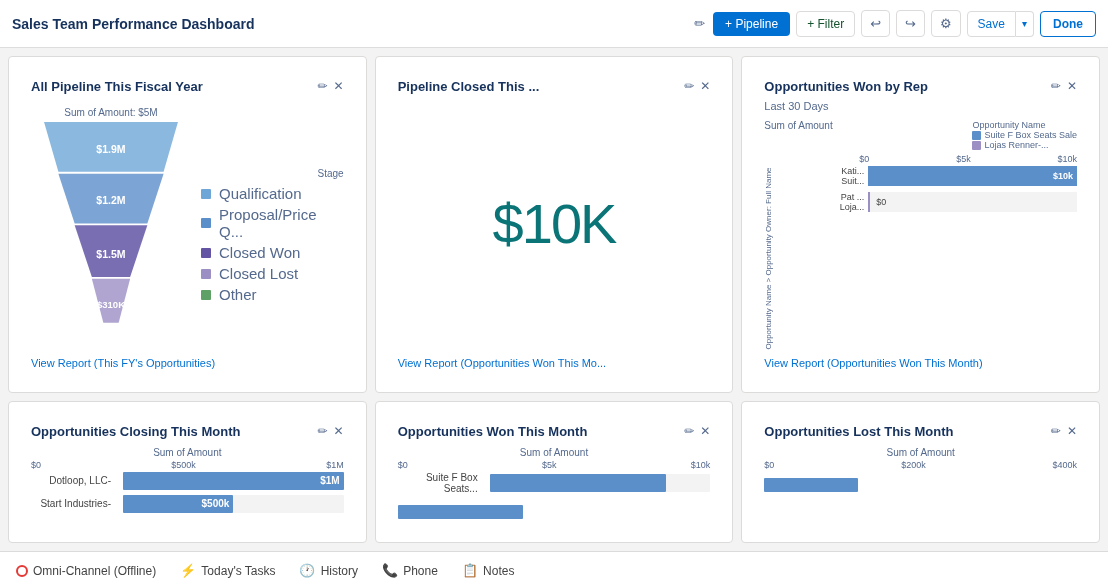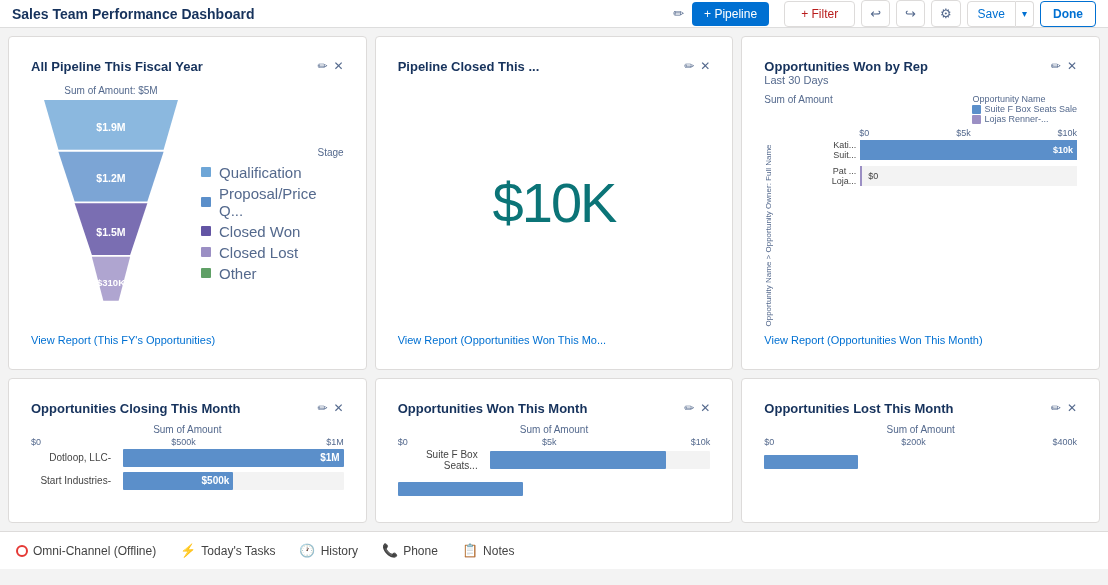--- a/index.html
+++ b/index.html
@@ -19,7 +19,7 @@
       display: flex;
       align-items: center;
       padding: 0 12px;
-      height: 28px;
+      height: 48px;
       gap: 8px;
     }
     .header-title {

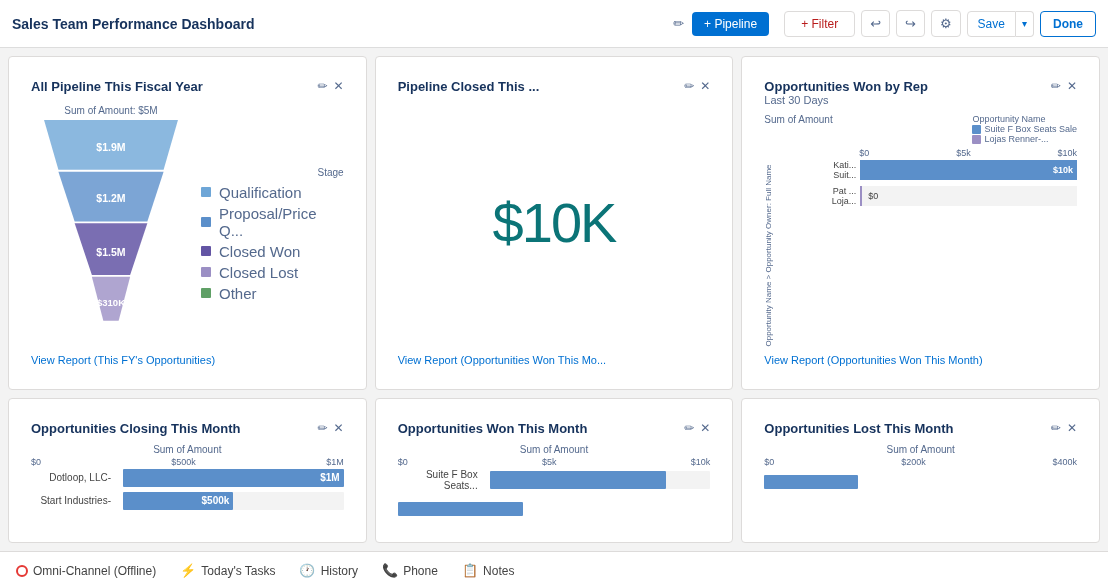--- a/index.html
+++ b/index.html
@@ -52,16 +52,15 @@
     }
     .btn-secondary {
       background: #fff;
-      color: #b91c1c;
+      color: #14532d;
       border: 1px solid #dddbda;
       border-radius: 4px;
-      padding: 5px 16px;
+      padding: 5px 10px;
       font-size: 12px;
       cursor: pointer;
       display: flex;
       align-items: center;
       gap: 4px;
-      margin-left: 9px;
     }
     .btn-icon {
       background: #fff;

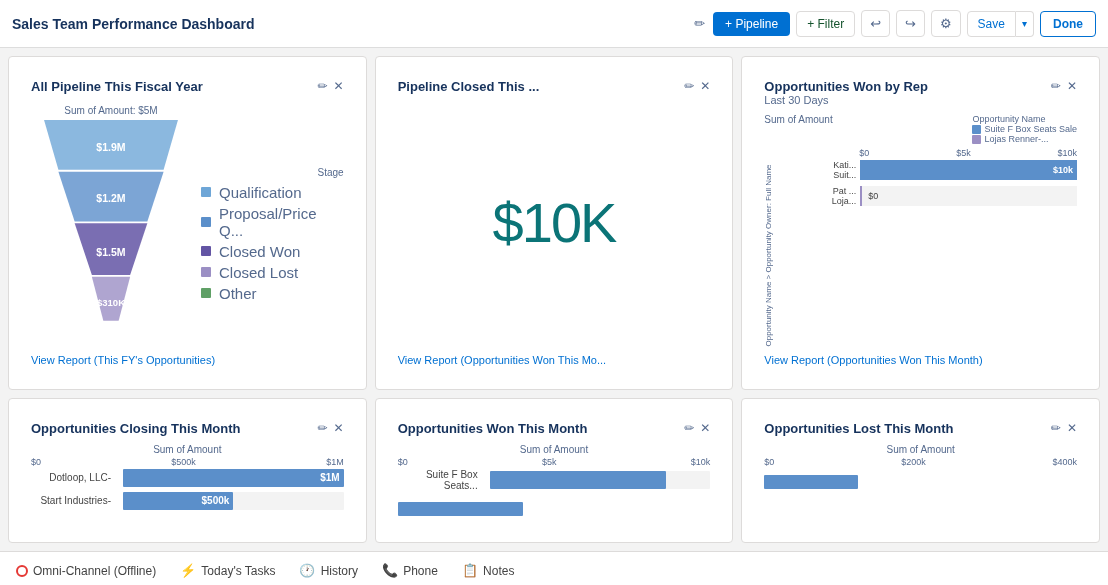--- a/index.html
+++ b/index.html
@@ -141,7 +141,7 @@
     .card-subtitle {
       font-size: 11px;
       color: #54698d;
-      margin-top: 0;
+      margin-top: 6px;
     }
     .card-actions {
       display: flex;

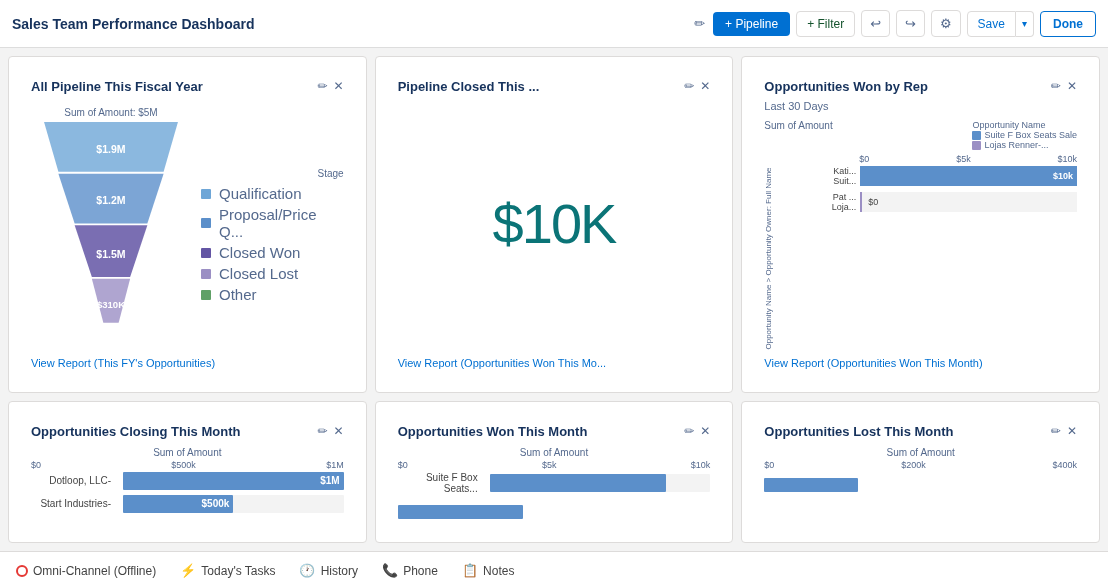--- a/index.html
+++ b/index.html
@@ -431,7 +431,7 @@
         <span>$10k</span>
       </div>
 
-      <div style="display:flex;gap:8px;flex:1;">
+      <div style="display:flex;gap:16px;flex:1;">
         <div style="writing-mode:vertical-rl;transform:rotate(180deg);font-size:8px;color:#54698d;white-space:nowrap;line-height:1.2;width:14px;">Opportunity Name &gt; Opportunity Owner: Full Name</div>
         <div style="flex:1;display:flex;flex-direction:column;gap:6px;">
 

